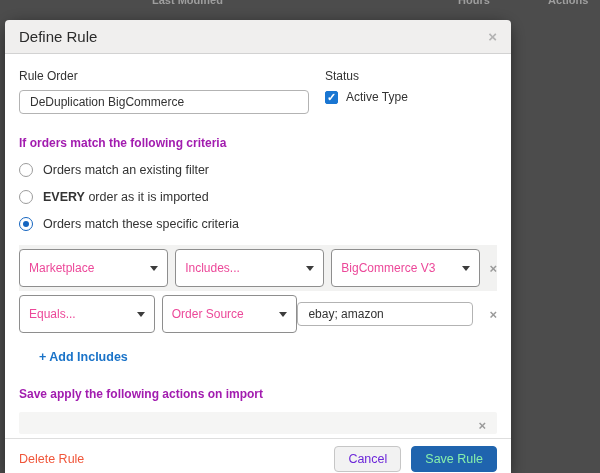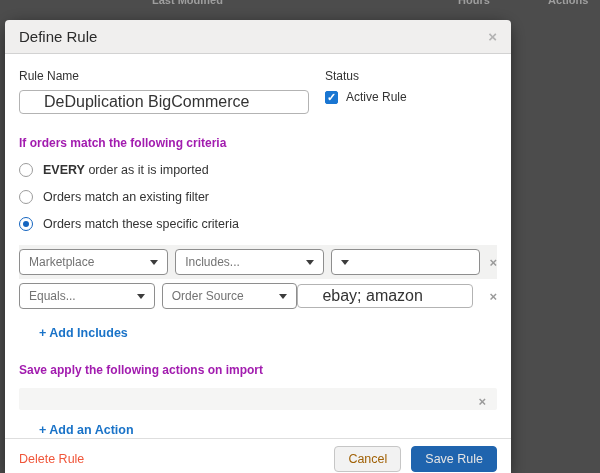--- a/index.html
+++ b/index.html
@@ -104,7 +104,7 @@
 
     <div class="top-row">
       <div class="rule-name-col">
-        <div class="field-label">Rule Name</div>
+        <div class="field-label">Rule Order</div>
         <input class="text-input" type="text" value="DeDuplication BigCommerce" style="">
       </div>
       <div class="status-col">

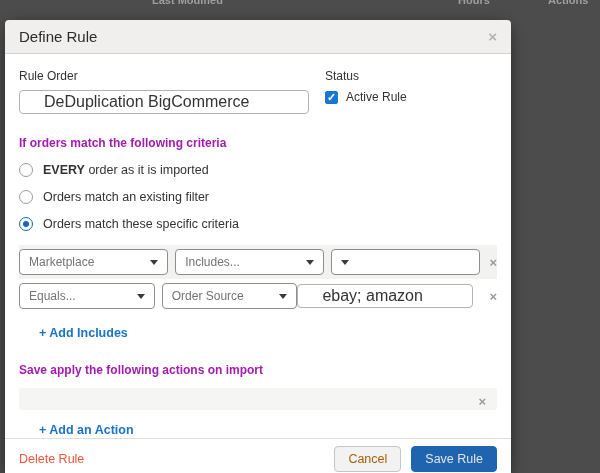--- a/index.html
+++ b/index.html
@@ -31,8 +31,8 @@
   .top-row { display:flex; }
   .field-label { font-size:12px; color:#333; margin-bottom:7px; }
   .text-input {
-    height:24px; border:1px solid #b3b3b3; border-radius:4px; padding:0 24px;
-    font-size:16px; color:#333; font-family:"Liberation Sans", sans-serif; outline:none; background:#fff;
+    height:24px; border:1px solid #b3b3b3; border-radius:4px; padding:0 10px;
+    font-size:12px; color:#333; font-family:"Liberation Sans", sans-serif; outline:none; background:#fff;
   }
   .rule-name-col { width:292px; }
   .rule-name-col .text-input { width:290px; }

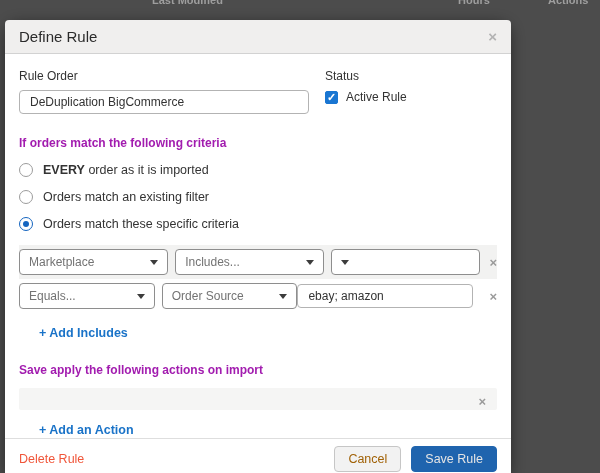--- a/index.html
+++ b/index.html
@@ -111,7 +111,7 @@
         <div class="field-label">Status</div>
         <div class="checkbox-row">
           <span class="checkbox checked"></span>
-          <span class="checkbox-label">Active Rule</span>
+          <span class="checkbox-label">Active Type</span>
         </div>
       </div>
     </div>

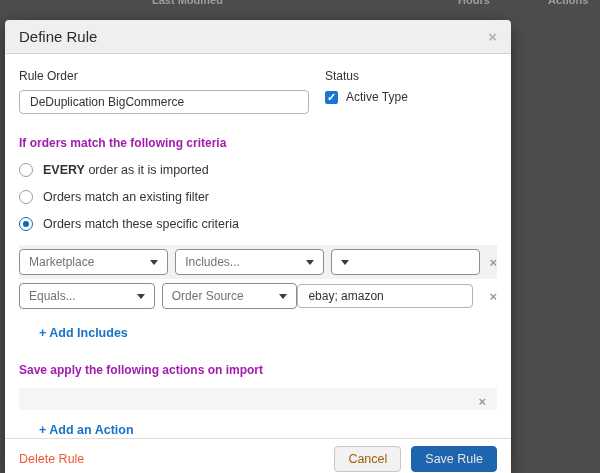--- a/index.html
+++ b/index.html
@@ -120,11 +120,11 @@
 
     <div class="radio-row">
       <span class="radio"></span>
-      <span class="radio-label"><b>EVERY</b><span> order as it is imported</span></span>
+      <span class="radio-label">Orders match an existing filter</span>
     </div>
     <div class="radio-row">
       <span class="radio"></span>
-      <span class="radio-label">Orders match an existing filter</span>
+      <span class="radio-label"><b>EVERY</b><span> order as it is imported</span></span>
     </div>
     <div class="radio-row">
       <span class="radio on"></span>

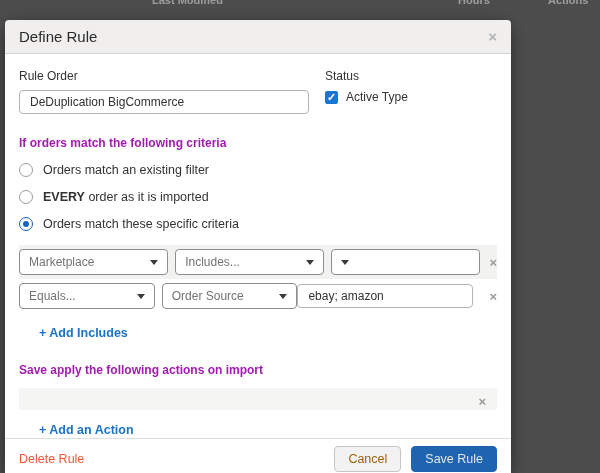--- a/index.html
+++ b/index.html
@@ -59,8 +59,8 @@
   .criteria-row.shaded { background:#f2f2f1; }
   .dropdown {
     width:176px; height:25px; border:1px solid #8e8e8e; border-radius:4px; background:#fff;
-    display:flex; align-items:center; justify-content:space-between; padding:12px 9px;
-    font-size:12px; color:#737373; margin-right:7px; cursor:pointer;
+    display:flex; align-items:center; justify-content:space-between; padding:18px 9px;
+    font-size:12px; color:#ec4899; margin-right:7px; cursor:pointer;
   }
   .dropdown:last-of-type { margin-right:0; }
   .caret { width:0; height:0; border-left:4px solid transparent; border-right:4px solid transparent; border-top:5px solid #3c3c3c; }

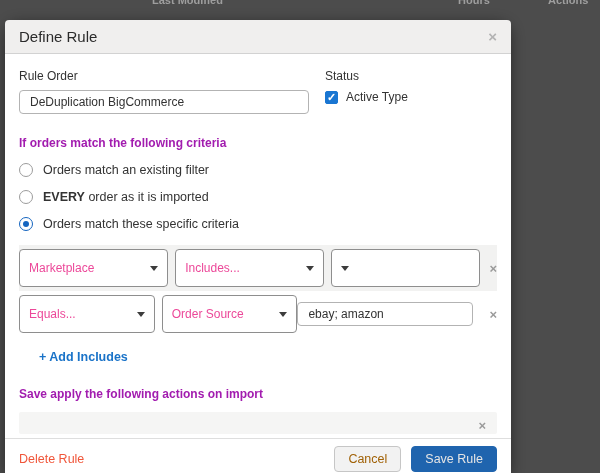--- a/index.html
+++ b/index.html
@@ -142,6 +142,7 @@
           <span class="caret"></span>
         </div>
         <div class="dropdown">
+          <span>BigCommerce V3</span>
           <span class="caret"></span>
         </div>
         <span class="remove-x">×</span>

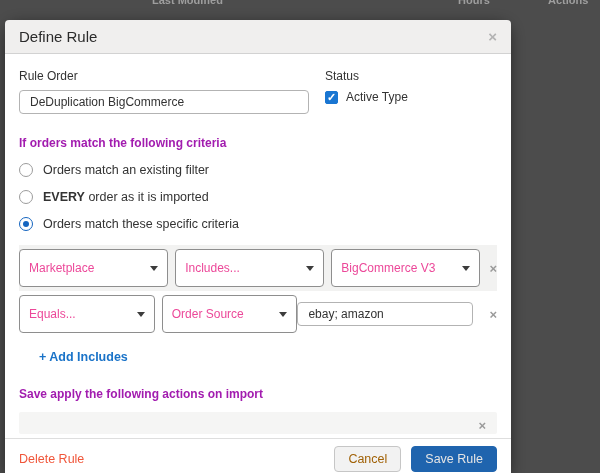--- a/index.html
+++ b/index.html
@@ -81,7 +81,7 @@
   .delete-link { color:#f0563a; font-size:12.5px; cursor:pointer; }
   .footer-buttons { margin-left:auto; display:flex; }
   .btn { height:26px; padding:0 13px; border-radius:4px; font-size:12.5px; font-family:"Liberation Sans", sans-serif; cursor:pointer; display:flex; align-items:center; }
-  .btn-cancel { background:#f2f2f2; border:1px solid #c6c6c6; color:#a16207;margin-left:24px; }
+  .btn-cancel { background:#f2f2f2; border:1px solid #c6c6c6; color:#6d28d9;margin-left:24px; }
   .btn-save { background:#1f64ae; border:1px solid #1f64ae; color:#e5e5e5; margin-left:10px; }
 </style>
 </head>

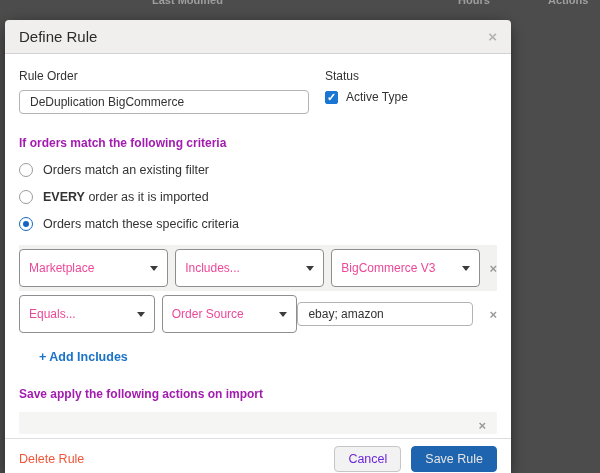--- a/index.html
+++ b/index.html
@@ -82,7 +82,7 @@
   .footer-buttons { margin-left:auto; display:flex; }
   .btn { height:26px; padding:0 13px; border-radius:4px; font-size:12.5px; font-family:"Liberation Sans", sans-serif; cursor:pointer; display:flex; align-items:center; }
   .btn-cancel { background:#f2f2f2; border:1px solid #c6c6c6; color:#6d28d9;margin-left:24px; }
-  .btn-save { background:#1f64ae; border:1px solid #1f64ae; color:#e5e5e5; margin-left:10px; }
+  .btn-save { background:#1f64ae; border:1px solid #1f64ae; color:#86efac; margin-left:10px; }
 </style>
 </head>
 <body>

